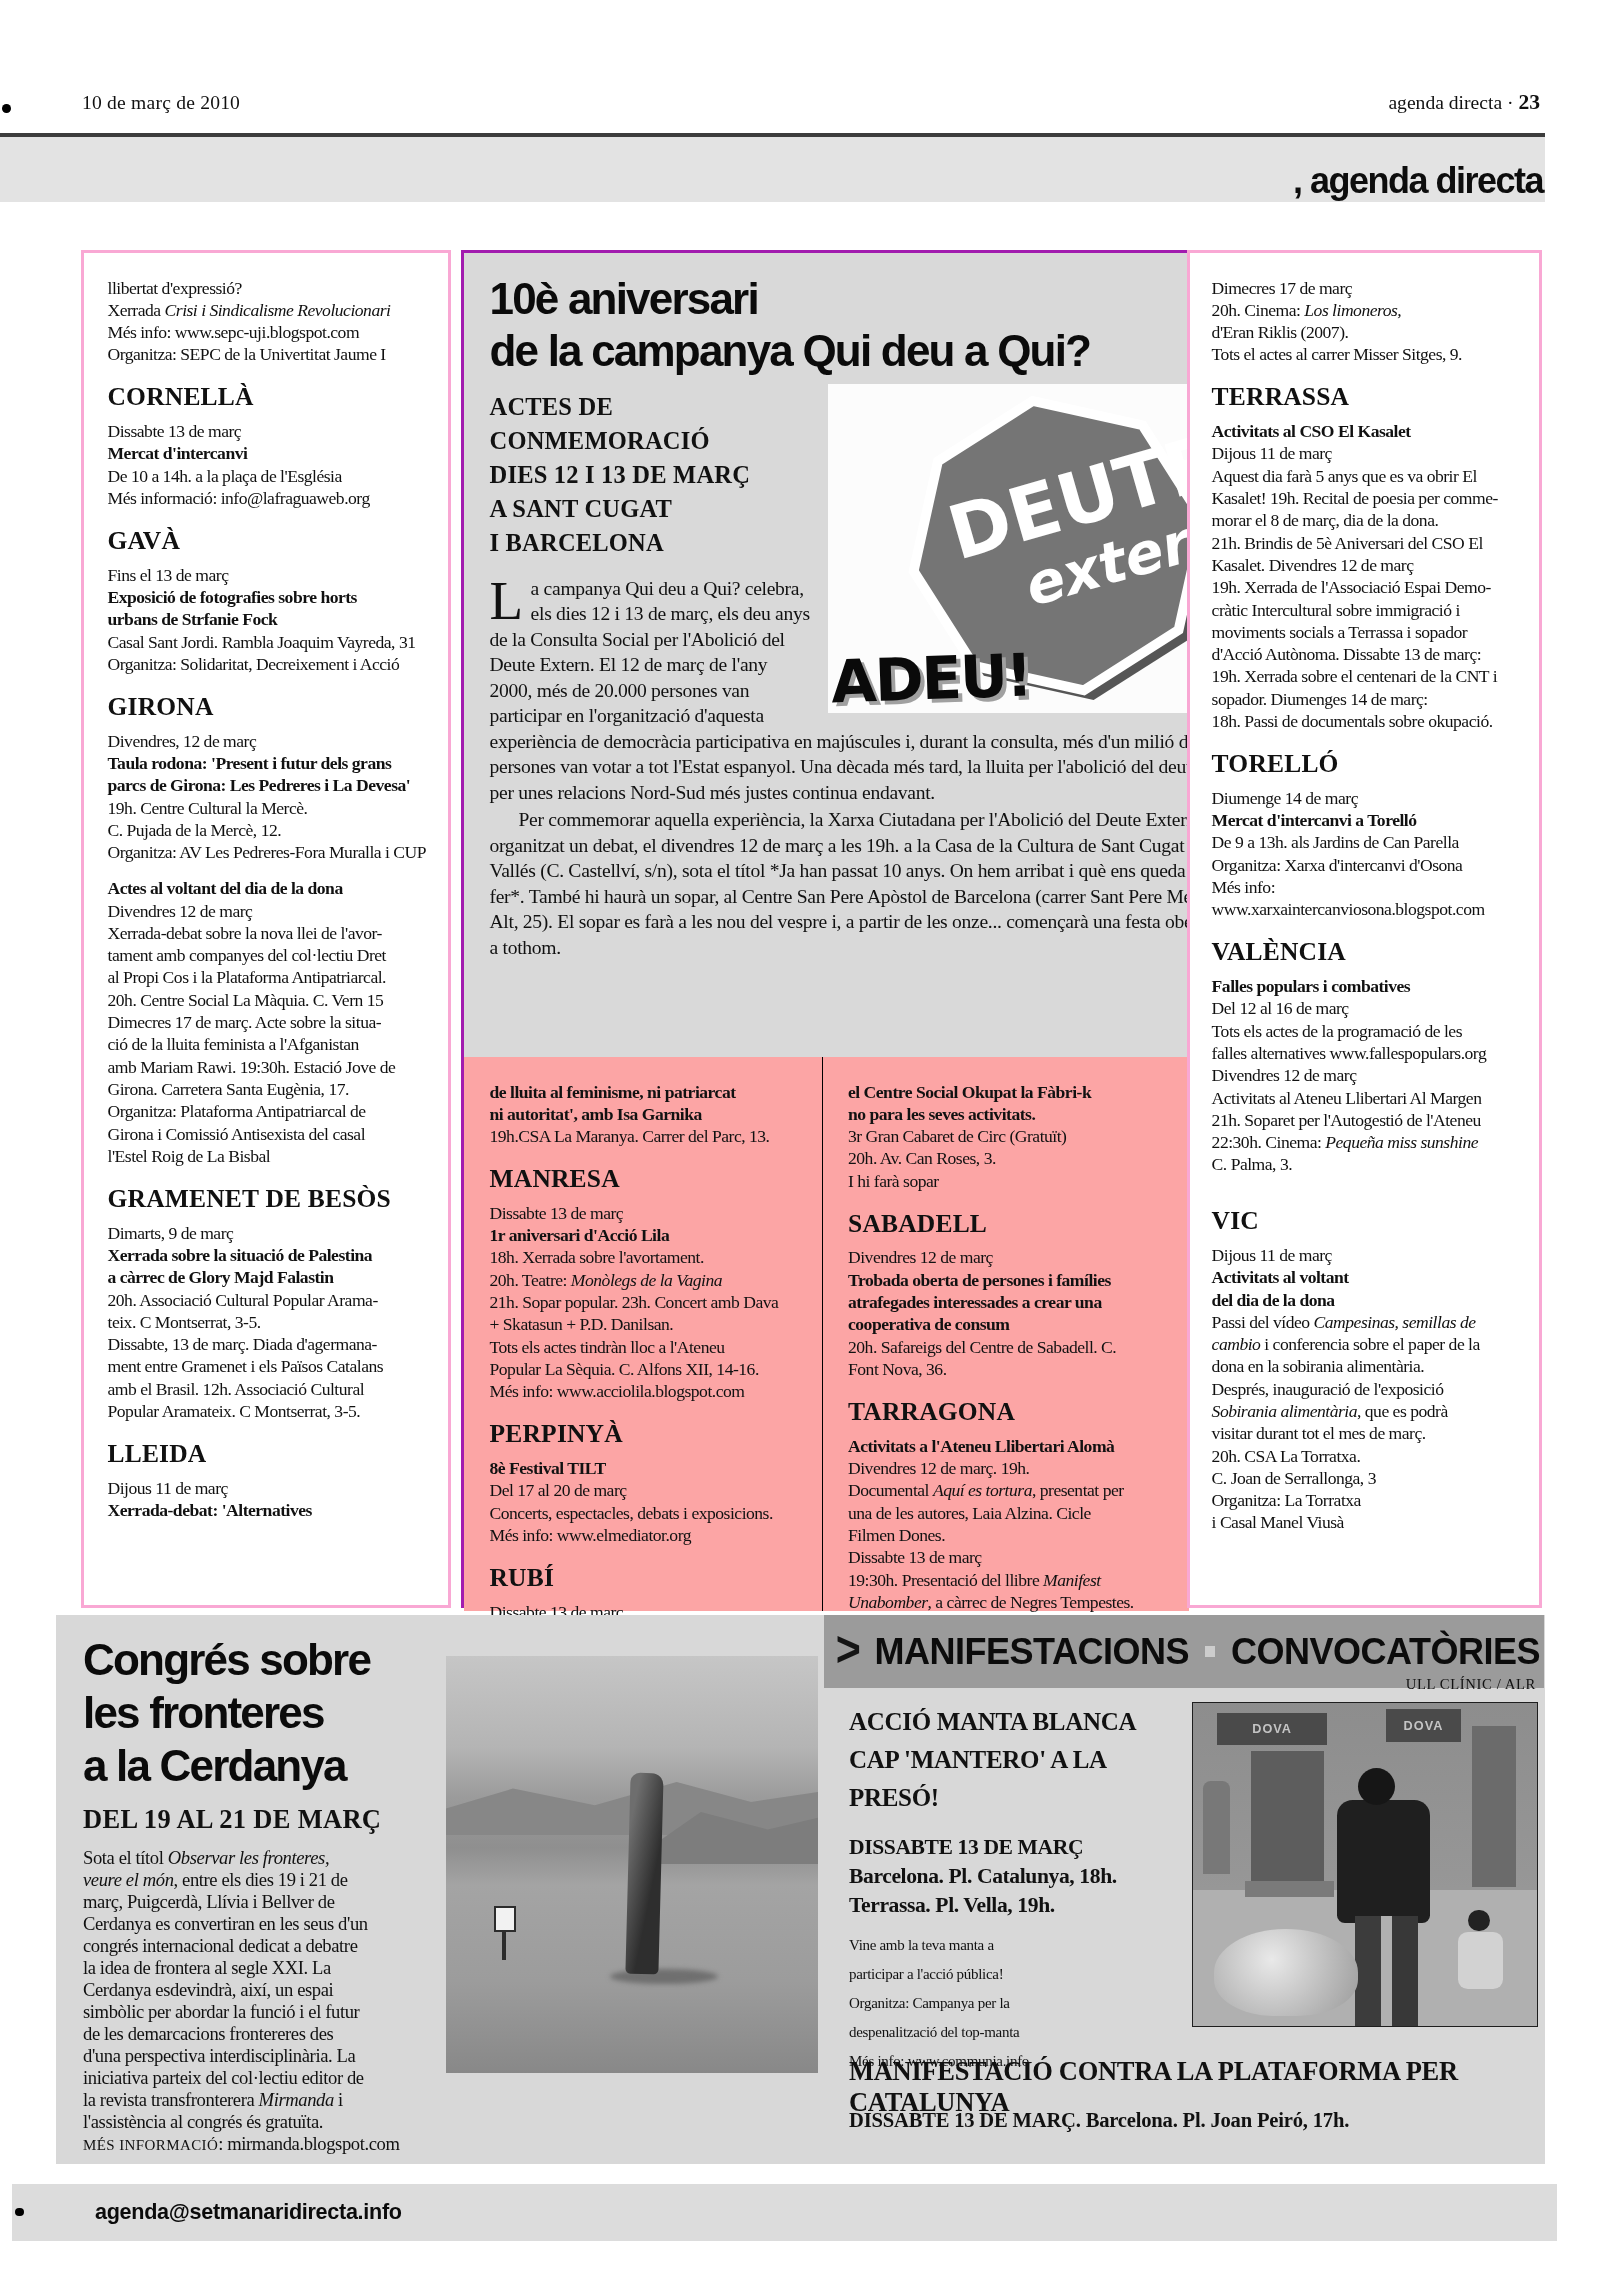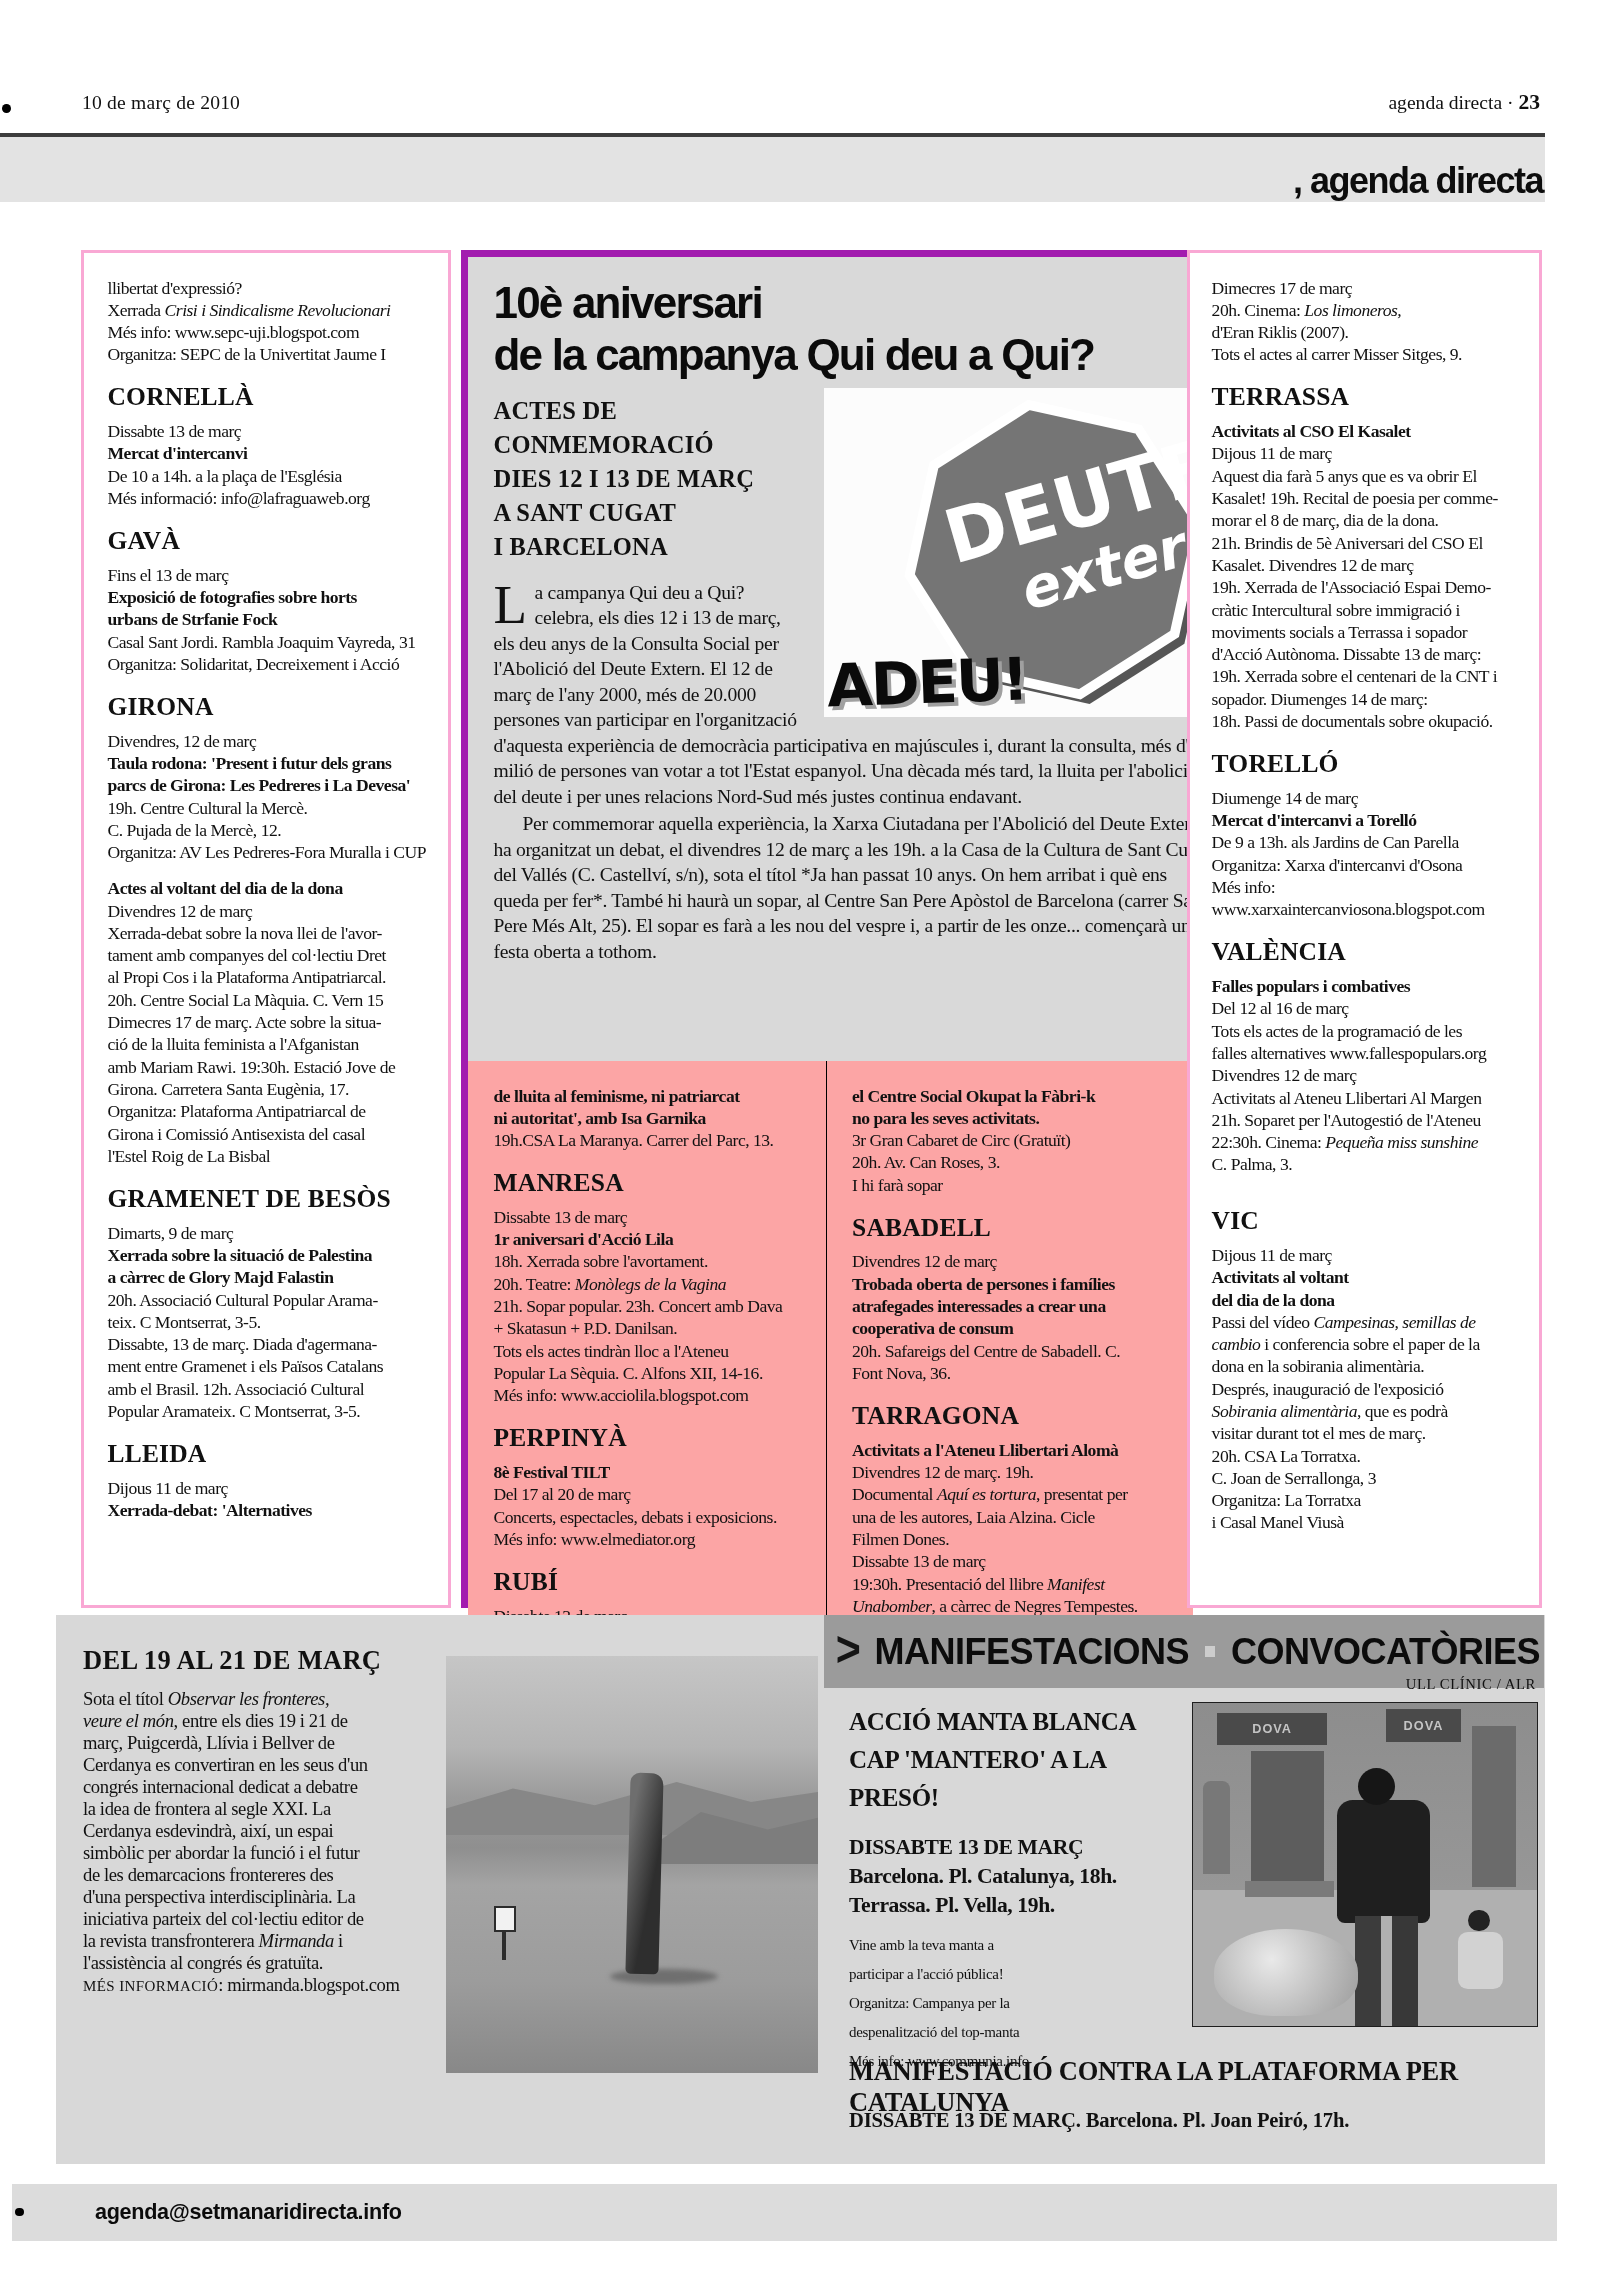--- a/index.html
+++ b/index.html
@@ -18,7 +18,7 @@
   .box{position:absolute;background:#fff;border:3px solid #f9a8d4;box-sizing:border-box;}
   #left-box{left:81px;top:250px;width:370px;height:1358px;padding:23.5px 5.9px 0 23.5px;}
   #right-box{left:1187px;top:250px;width:355px;height:1358px;padding:23.5px 5.9px 0 21.6px;}
-  #center-col{position:absolute;left:461px;top:250px;width:787px;height:1358px;border:7px solid #a21caf;
+  #center-col{position:absolute;left:461px;top:250px;width:787px;height:1358px;border:3px solid #a21caf;
         box-sizing:border-box;background:#fff;}
   .ln{font-size:17.6px;line-height:22.3px;letter-spacing:-0.5px;white-space:nowrap;}
   .ln-b{font-weight:bold;}

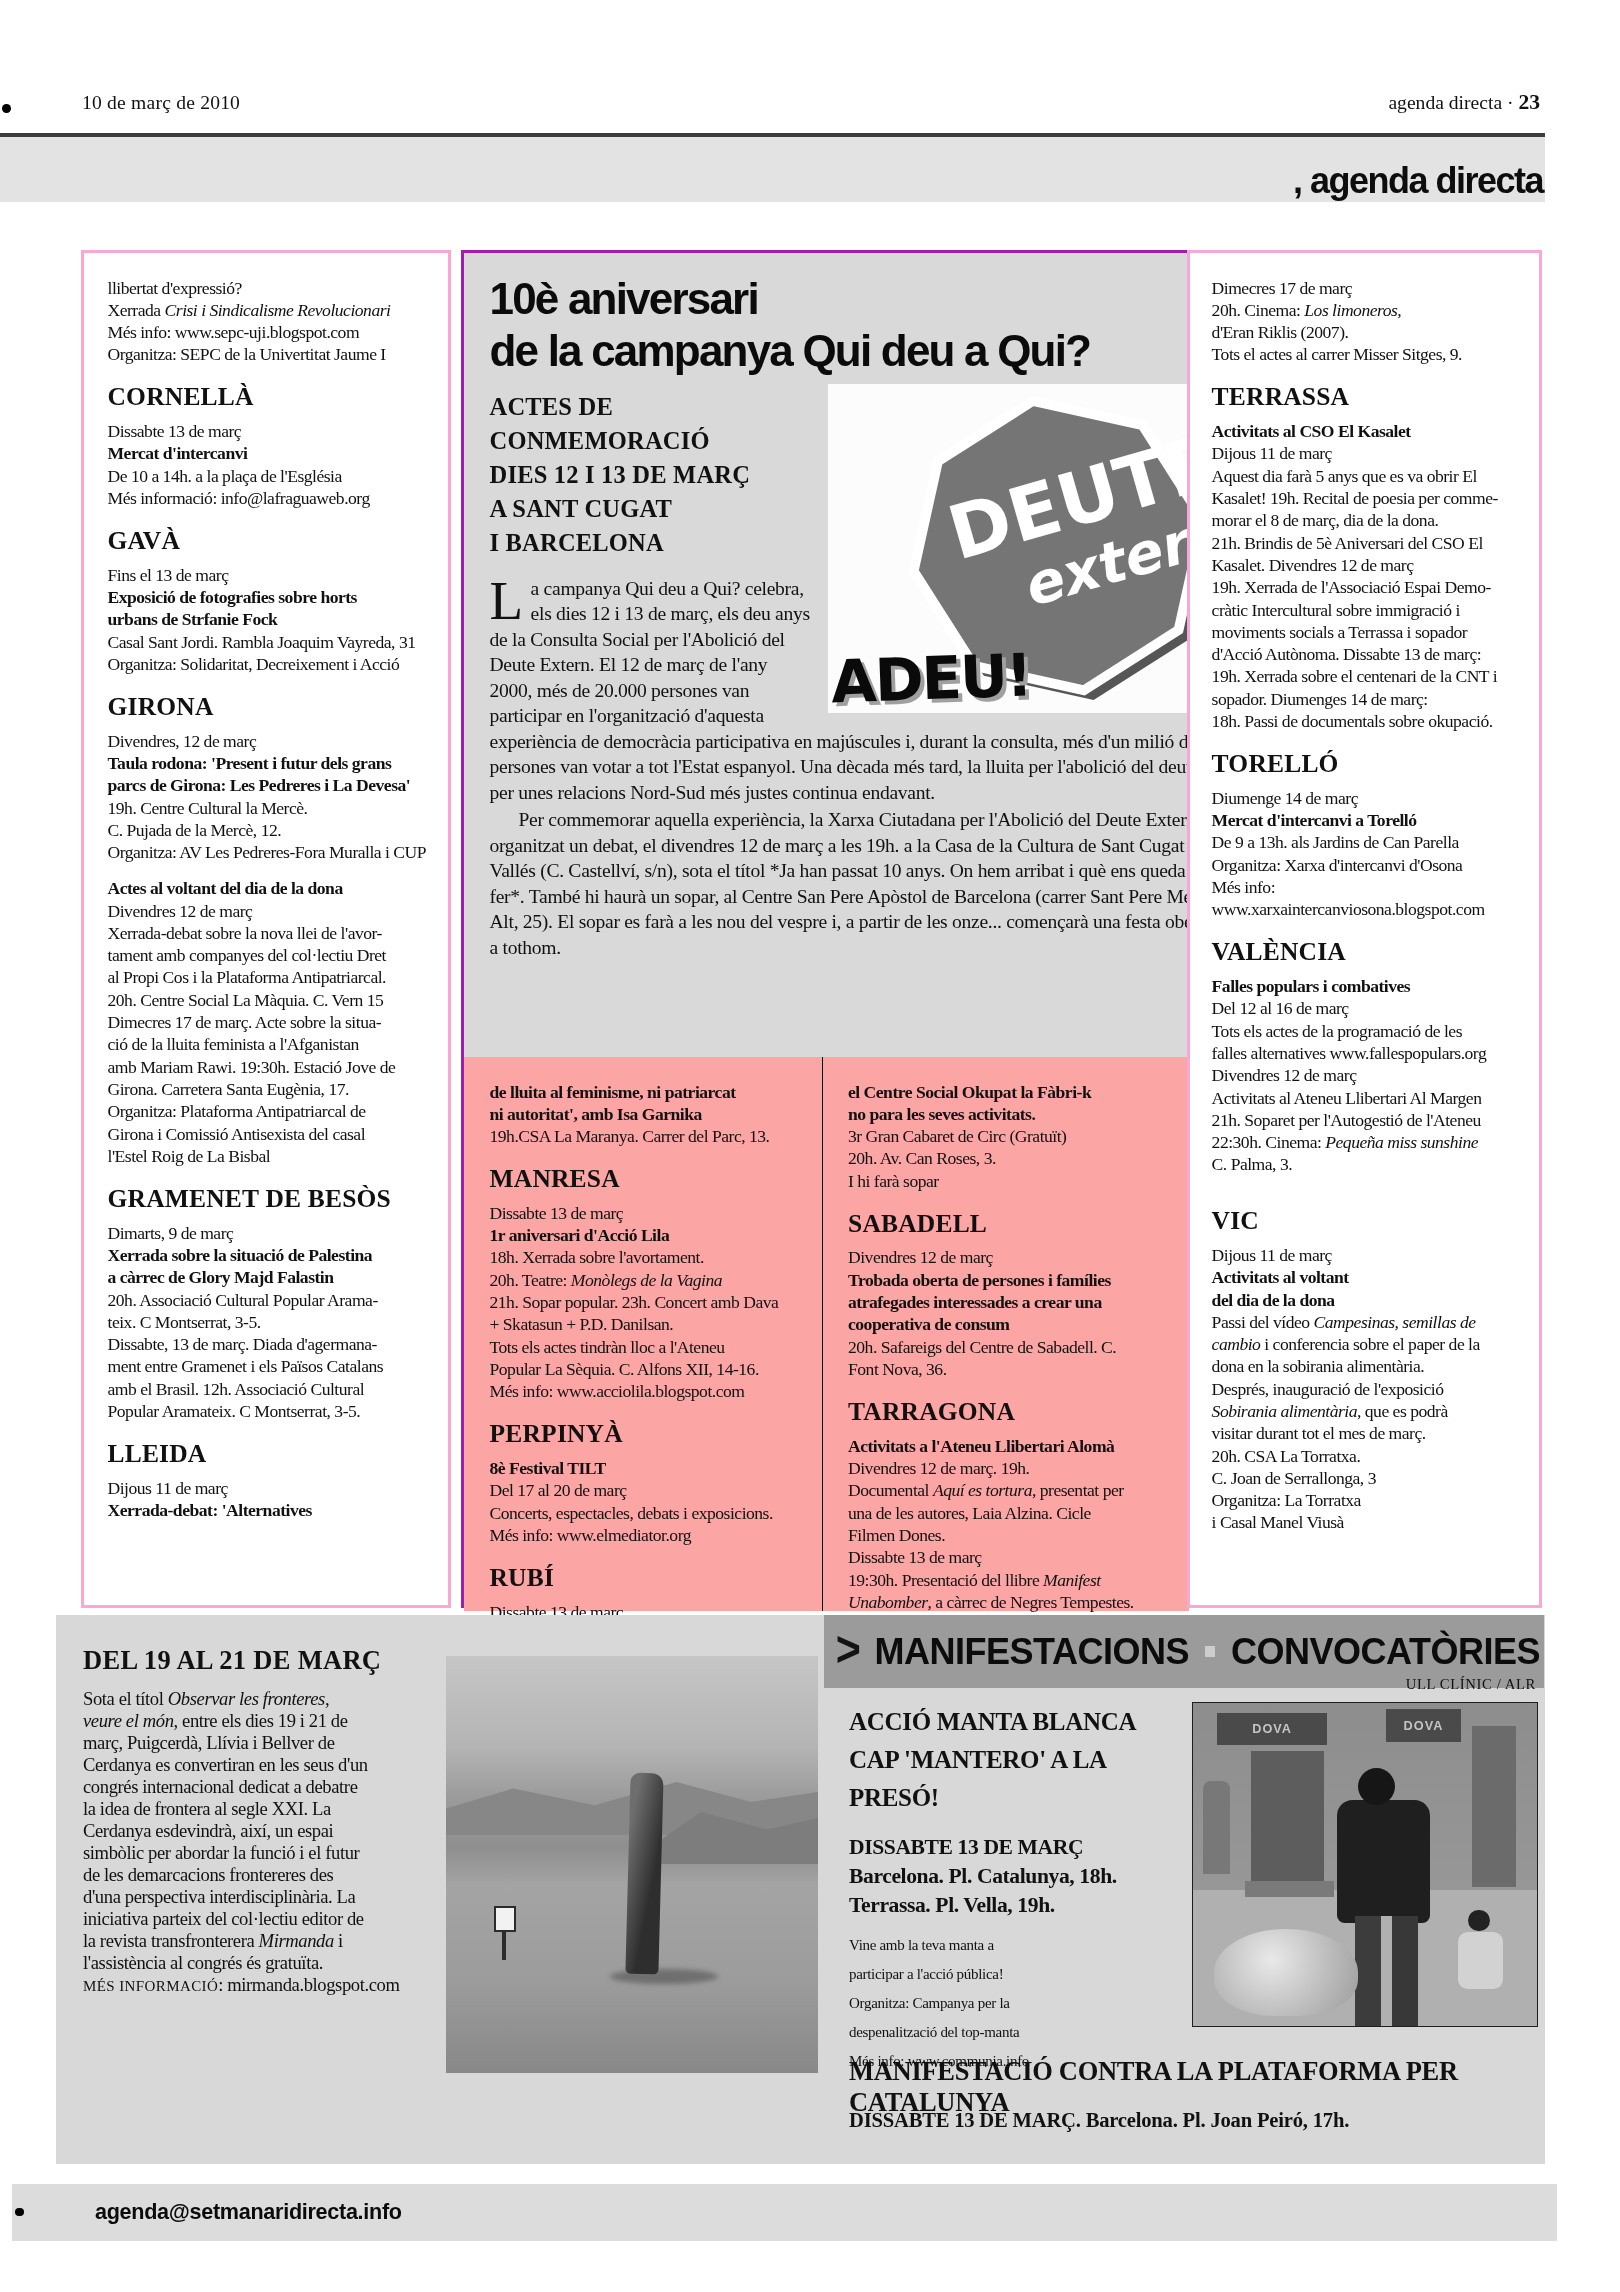--- a/index.html
+++ b/index.html
@@ -308,6 +308,11 @@
   <div class="bottom-band"></div>
 
   <div class="congres">
+    <div>
+        <div class="c-title-line">Congrés sobre</div>
+        <div class="c-title-line">les fronteres</div>
+        <div class="c-title-line">a la Cerdanya</div>
+      </div>
     <div class="c-sub">DEL 19 AL 21 DE MARÇ</div>
     <div class="c-body">
         <div class="c-line">Sota el títol <span class="it">Observar les fronteres,</span></div>

